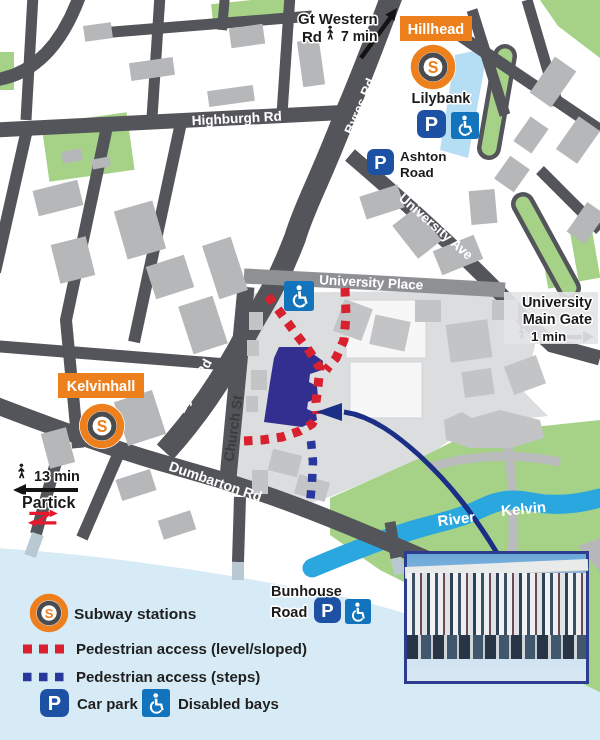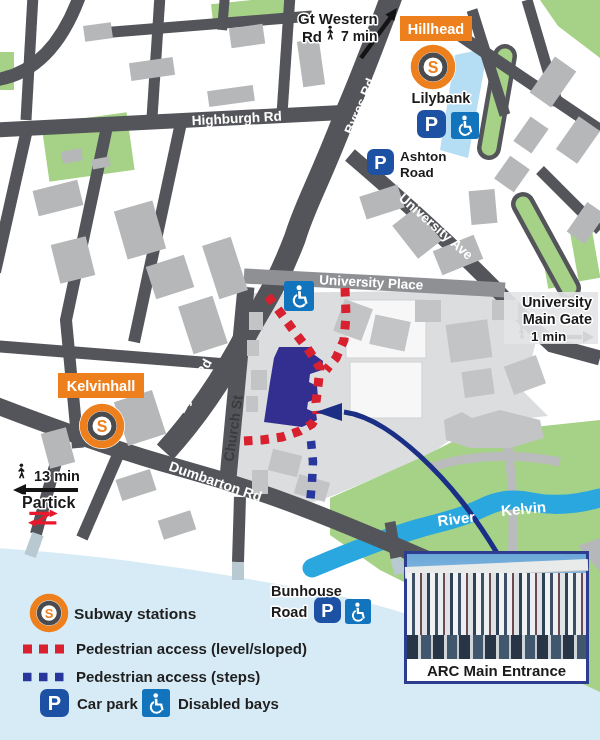--- a/index.html
+++ b/index.html
@@ -320,7 +320,6 @@
   <div class="ph-beam"></div>
   <div class="ph-build"></div>
   <div class="ph-low"></div>
-  <div class="ph-cap">ARC Main Entrance</div>
 </div>
 </div>
 

